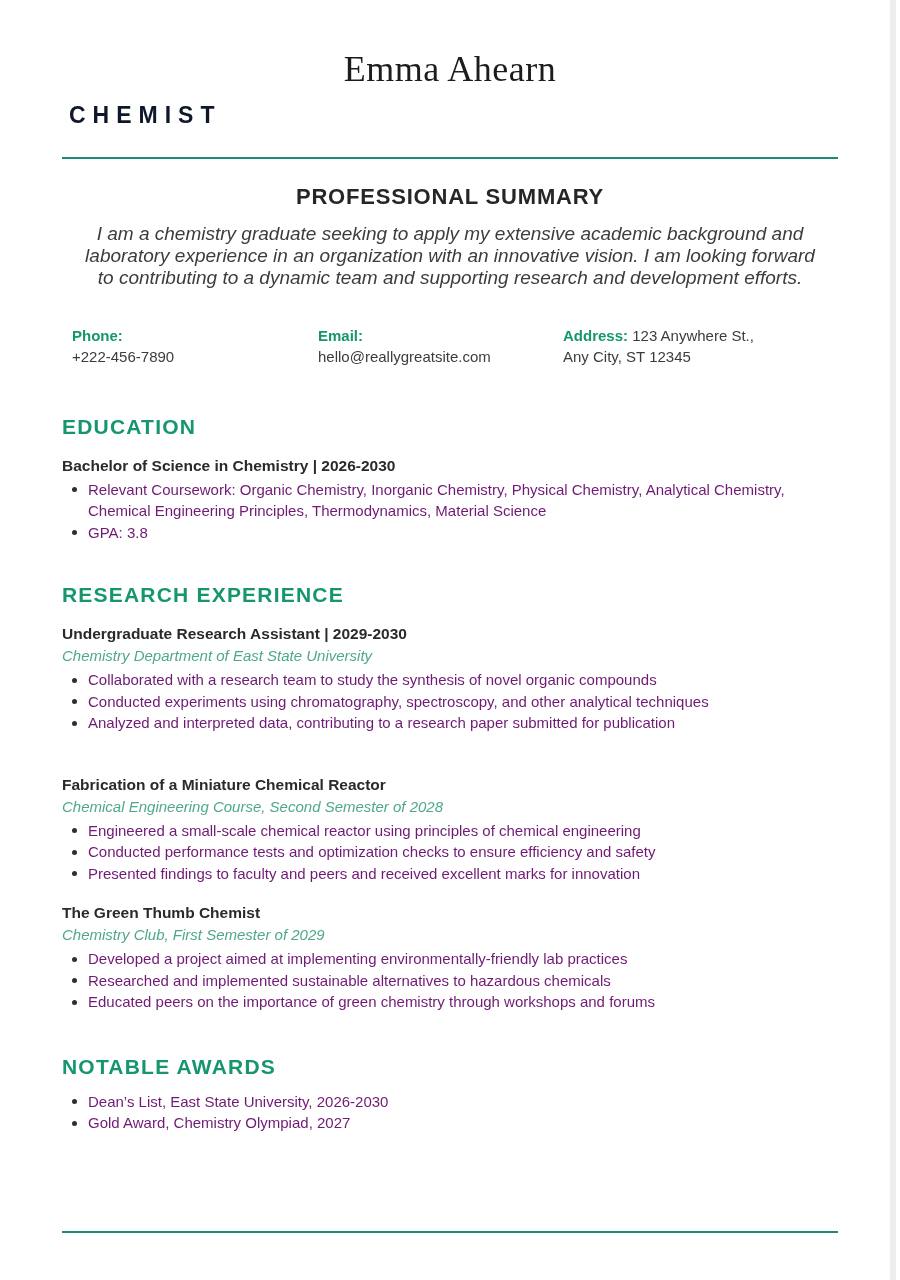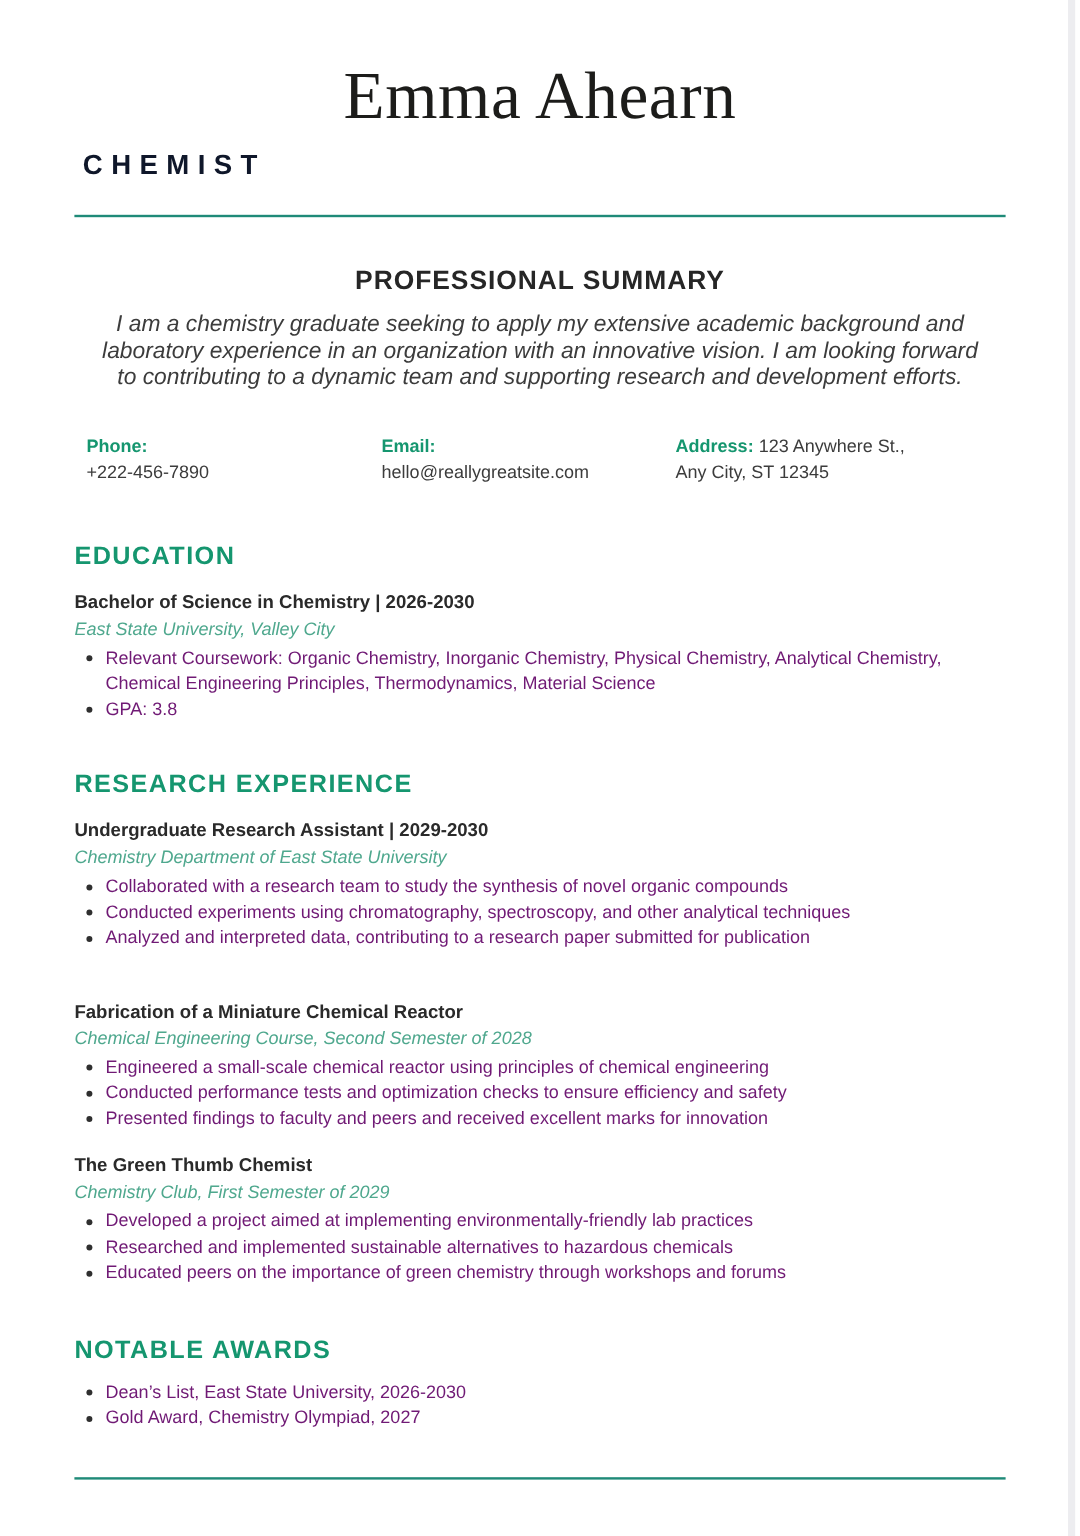--- a/index.html
+++ b/index.html
@@ -28,7 +28,7 @@
   
   .name {
     font-family: "Liberation Serif", serif;
-    font-size: 56px;
+    font-size: 36px;
     font-weight: 400;
     color: #1c1c1a;
     text-align: center;

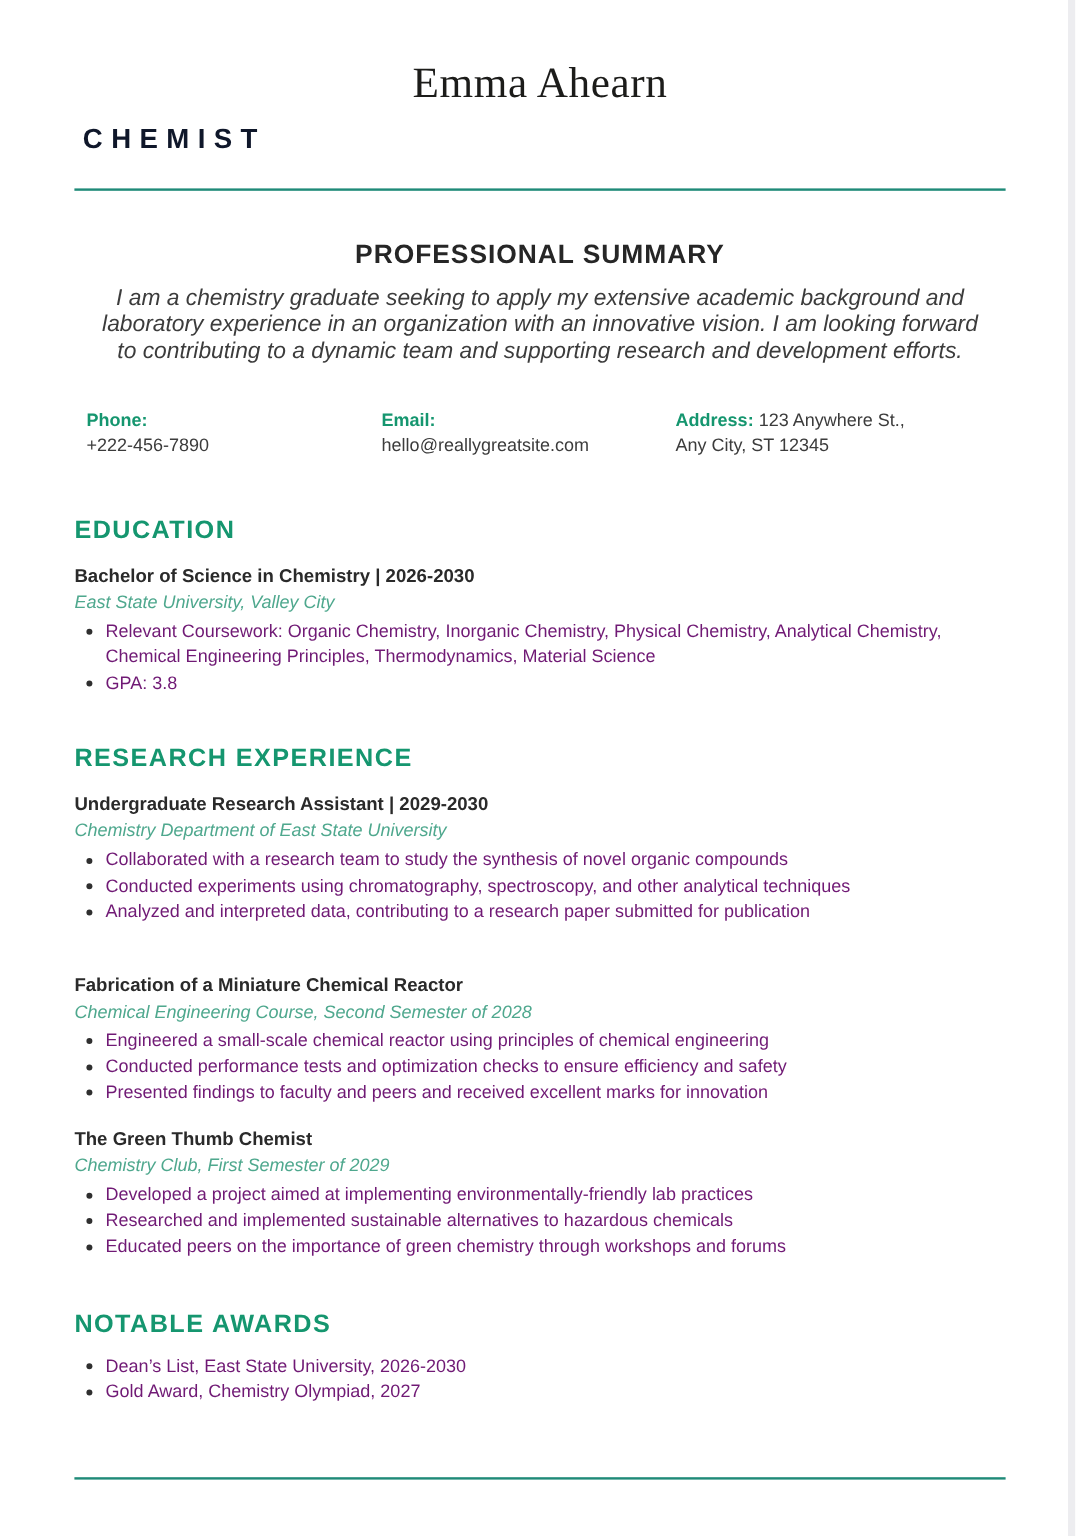--- a/index.html
+++ b/index.html
@@ -58,7 +58,7 @@
   }
   
   .summary-heading {
-    margin-top: 40px;
+    margin-top: 25px;
     text-align: center;
     font-size: 22px;
     font-weight: 700;

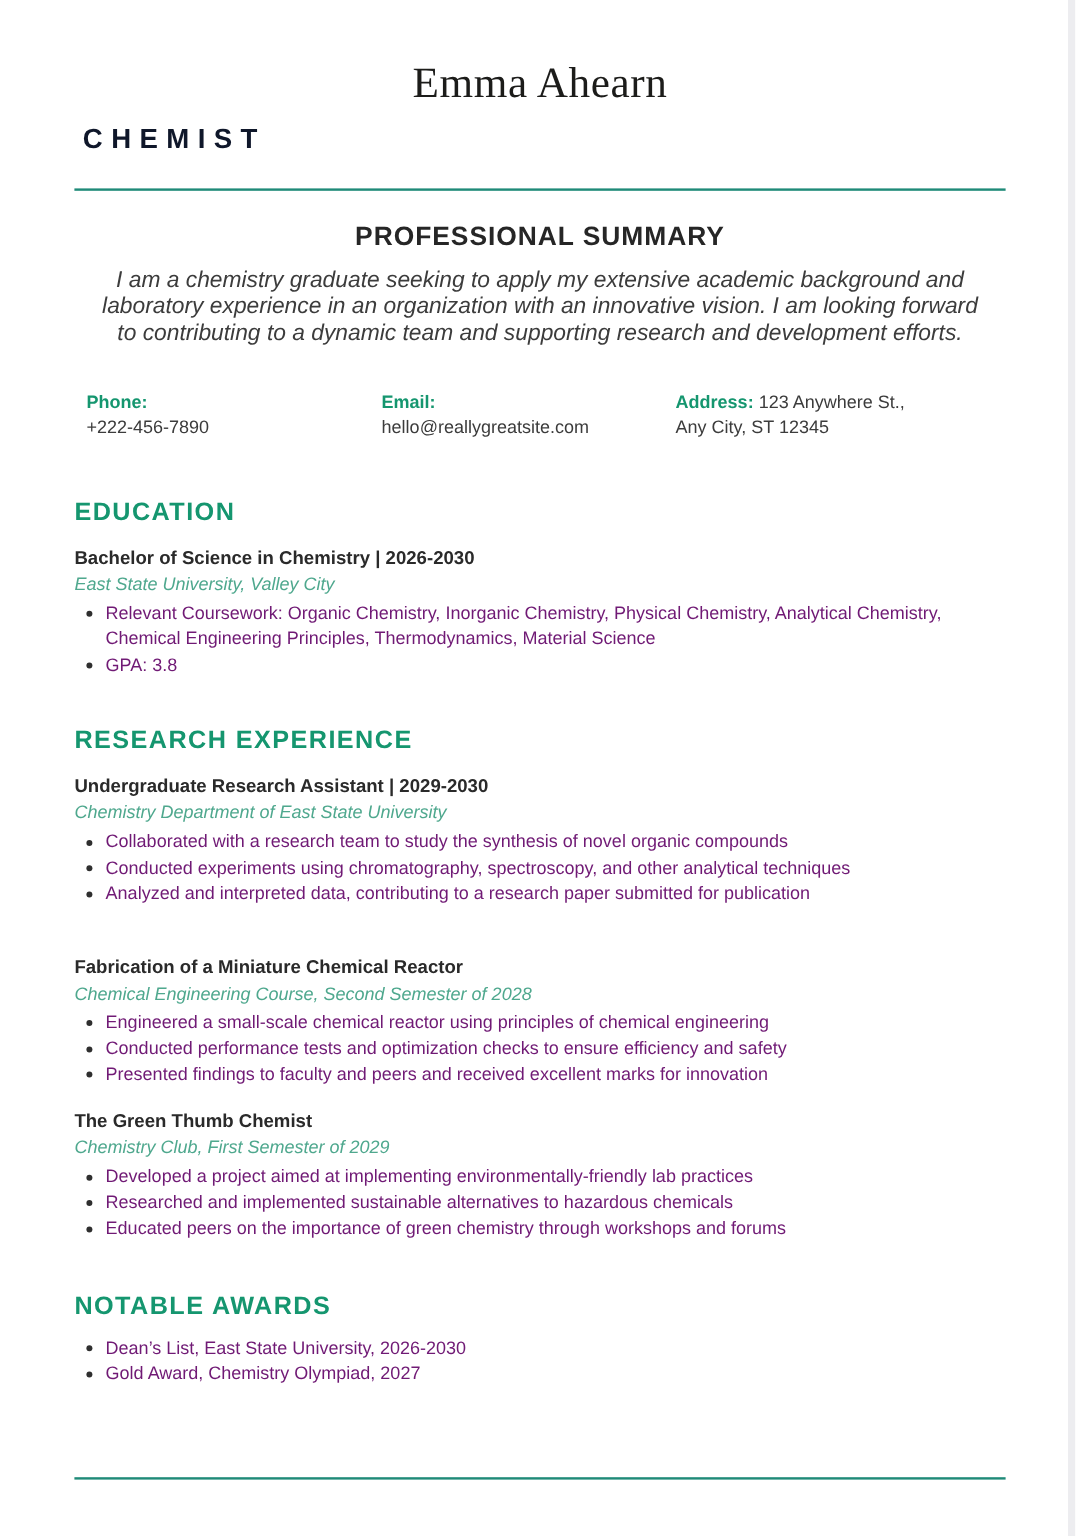--- a/index.html
+++ b/index.html
@@ -170,7 +170,6 @@
     <div class="section-heading">EDUCATION</div>
     <div class="entry">
       <div class="entry-title">Bachelor of Science in Chemistry | 2026-2030</div>
-      <div class="entry-subtitle">East State University, Valley City</div>
       <ul class="bullets">
         <li>Relevant Coursework: Organic Chemistry, Inorganic Chemistry, Physical Chemistry, Analytical Chemistry, Chemical Engineering Principles, Thermodynamics, Material Science</li>
         <li>GPA: 3.8</li>

